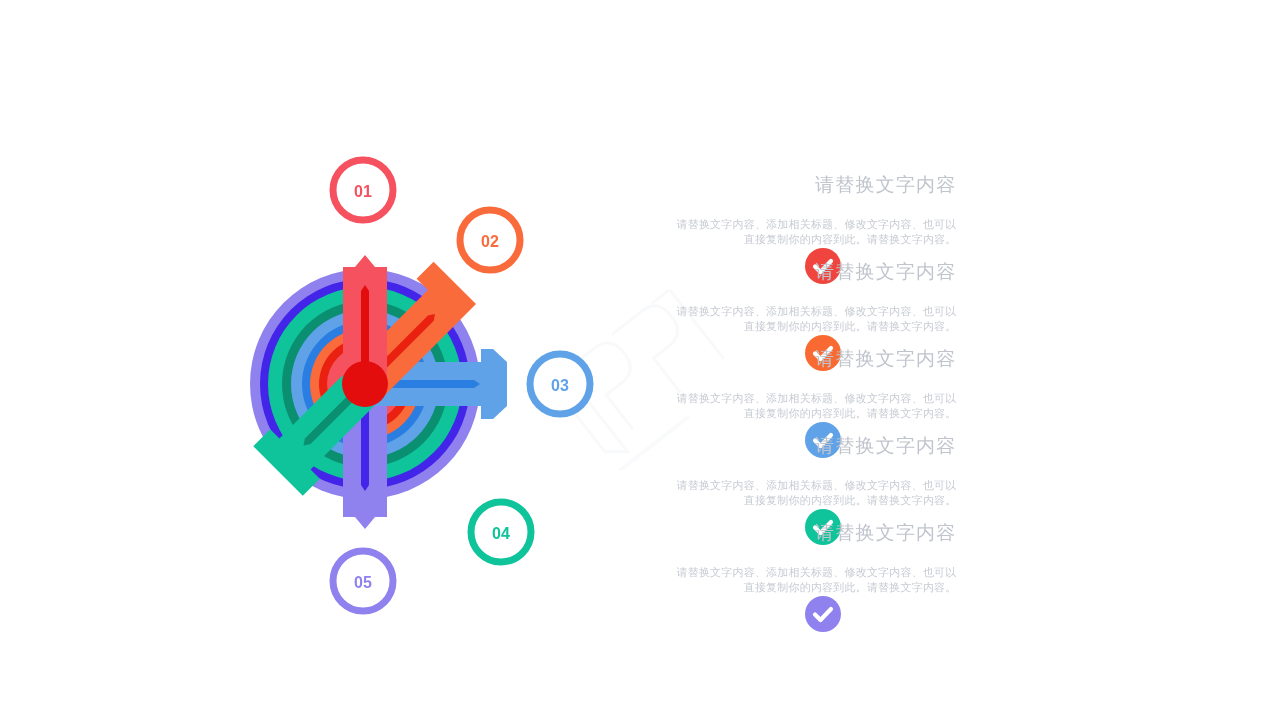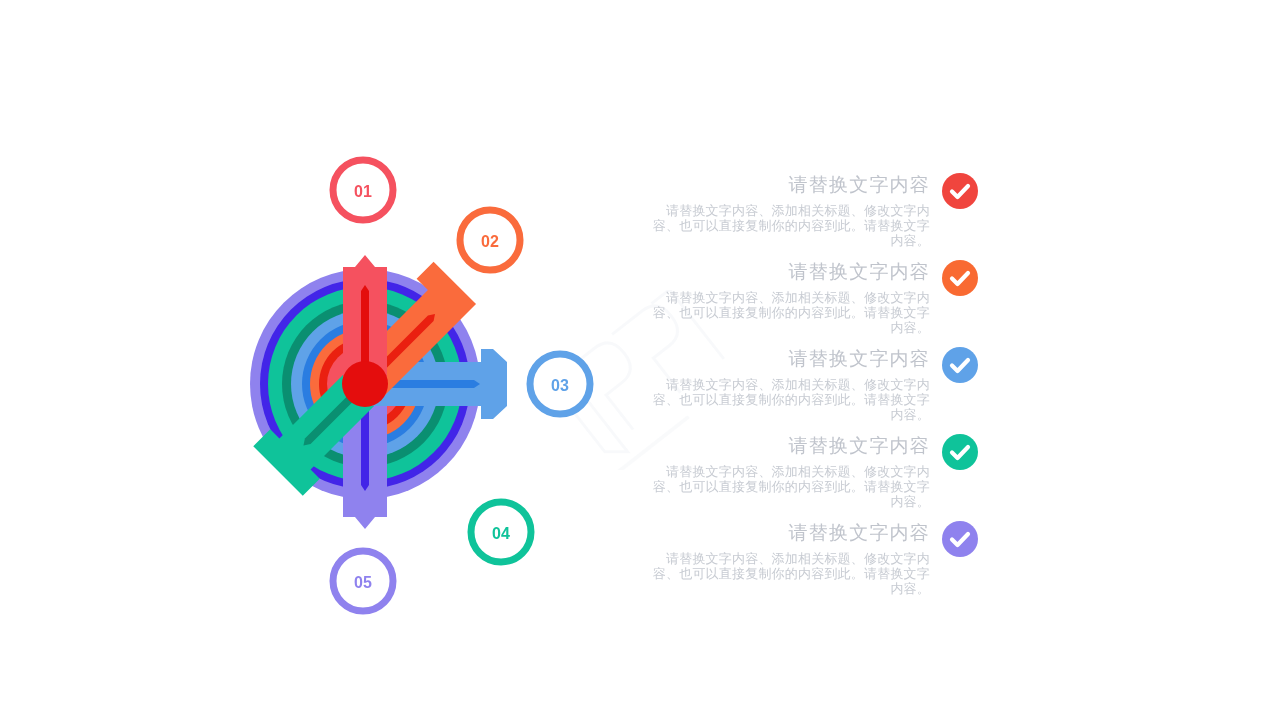--- a/index.html
+++ b/index.html
@@ -55,7 +55,8 @@
     width: 345px;
     height: 70px;
     display: flex;
-    align-items: flex-start;
+    align-items: center;
+    flex-direction: column;
   }
   .row-text {
     width: 292px;

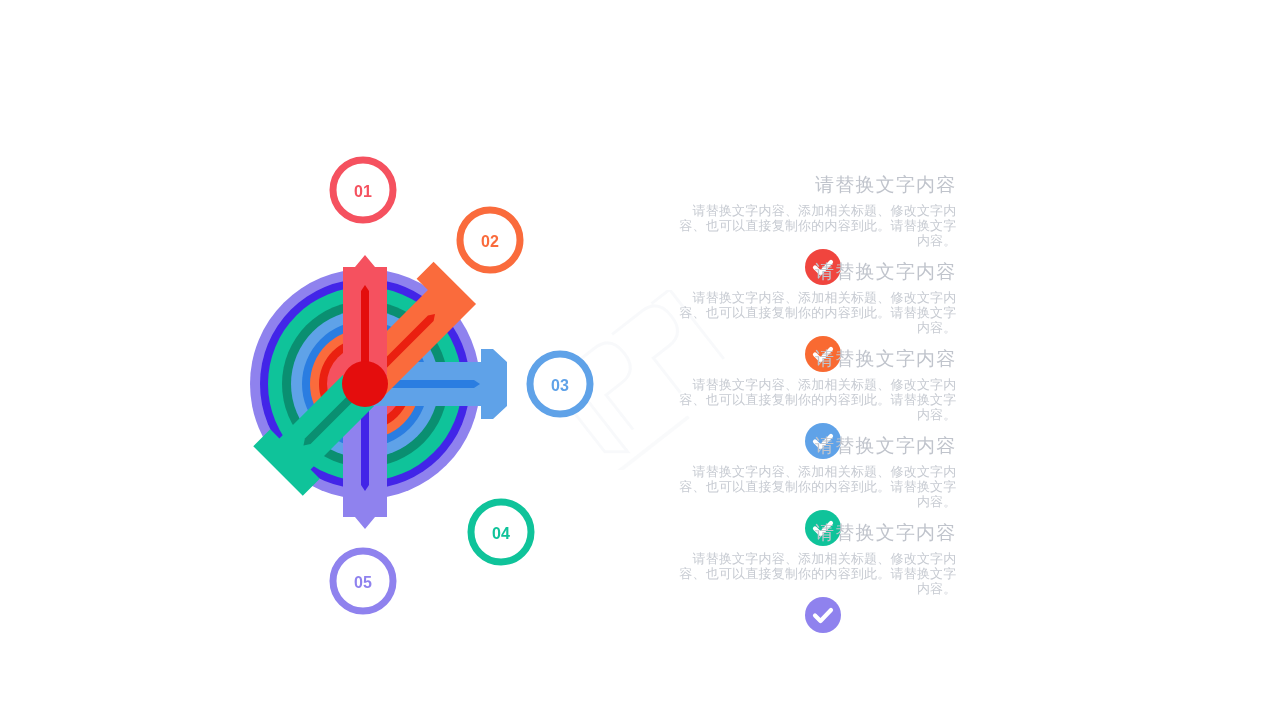--- a/index.html
+++ b/index.html
@@ -72,8 +72,8 @@
     white-space: nowrap;
   }
   .row-desc {
-    margin-top: 6px;
-    font-size: 13px;
+    margin-top: 20px;
+    font-size: 11px;
     line-height: 15px;
     color: #c7cbd2;
     letter-spacing: 0.2px;

